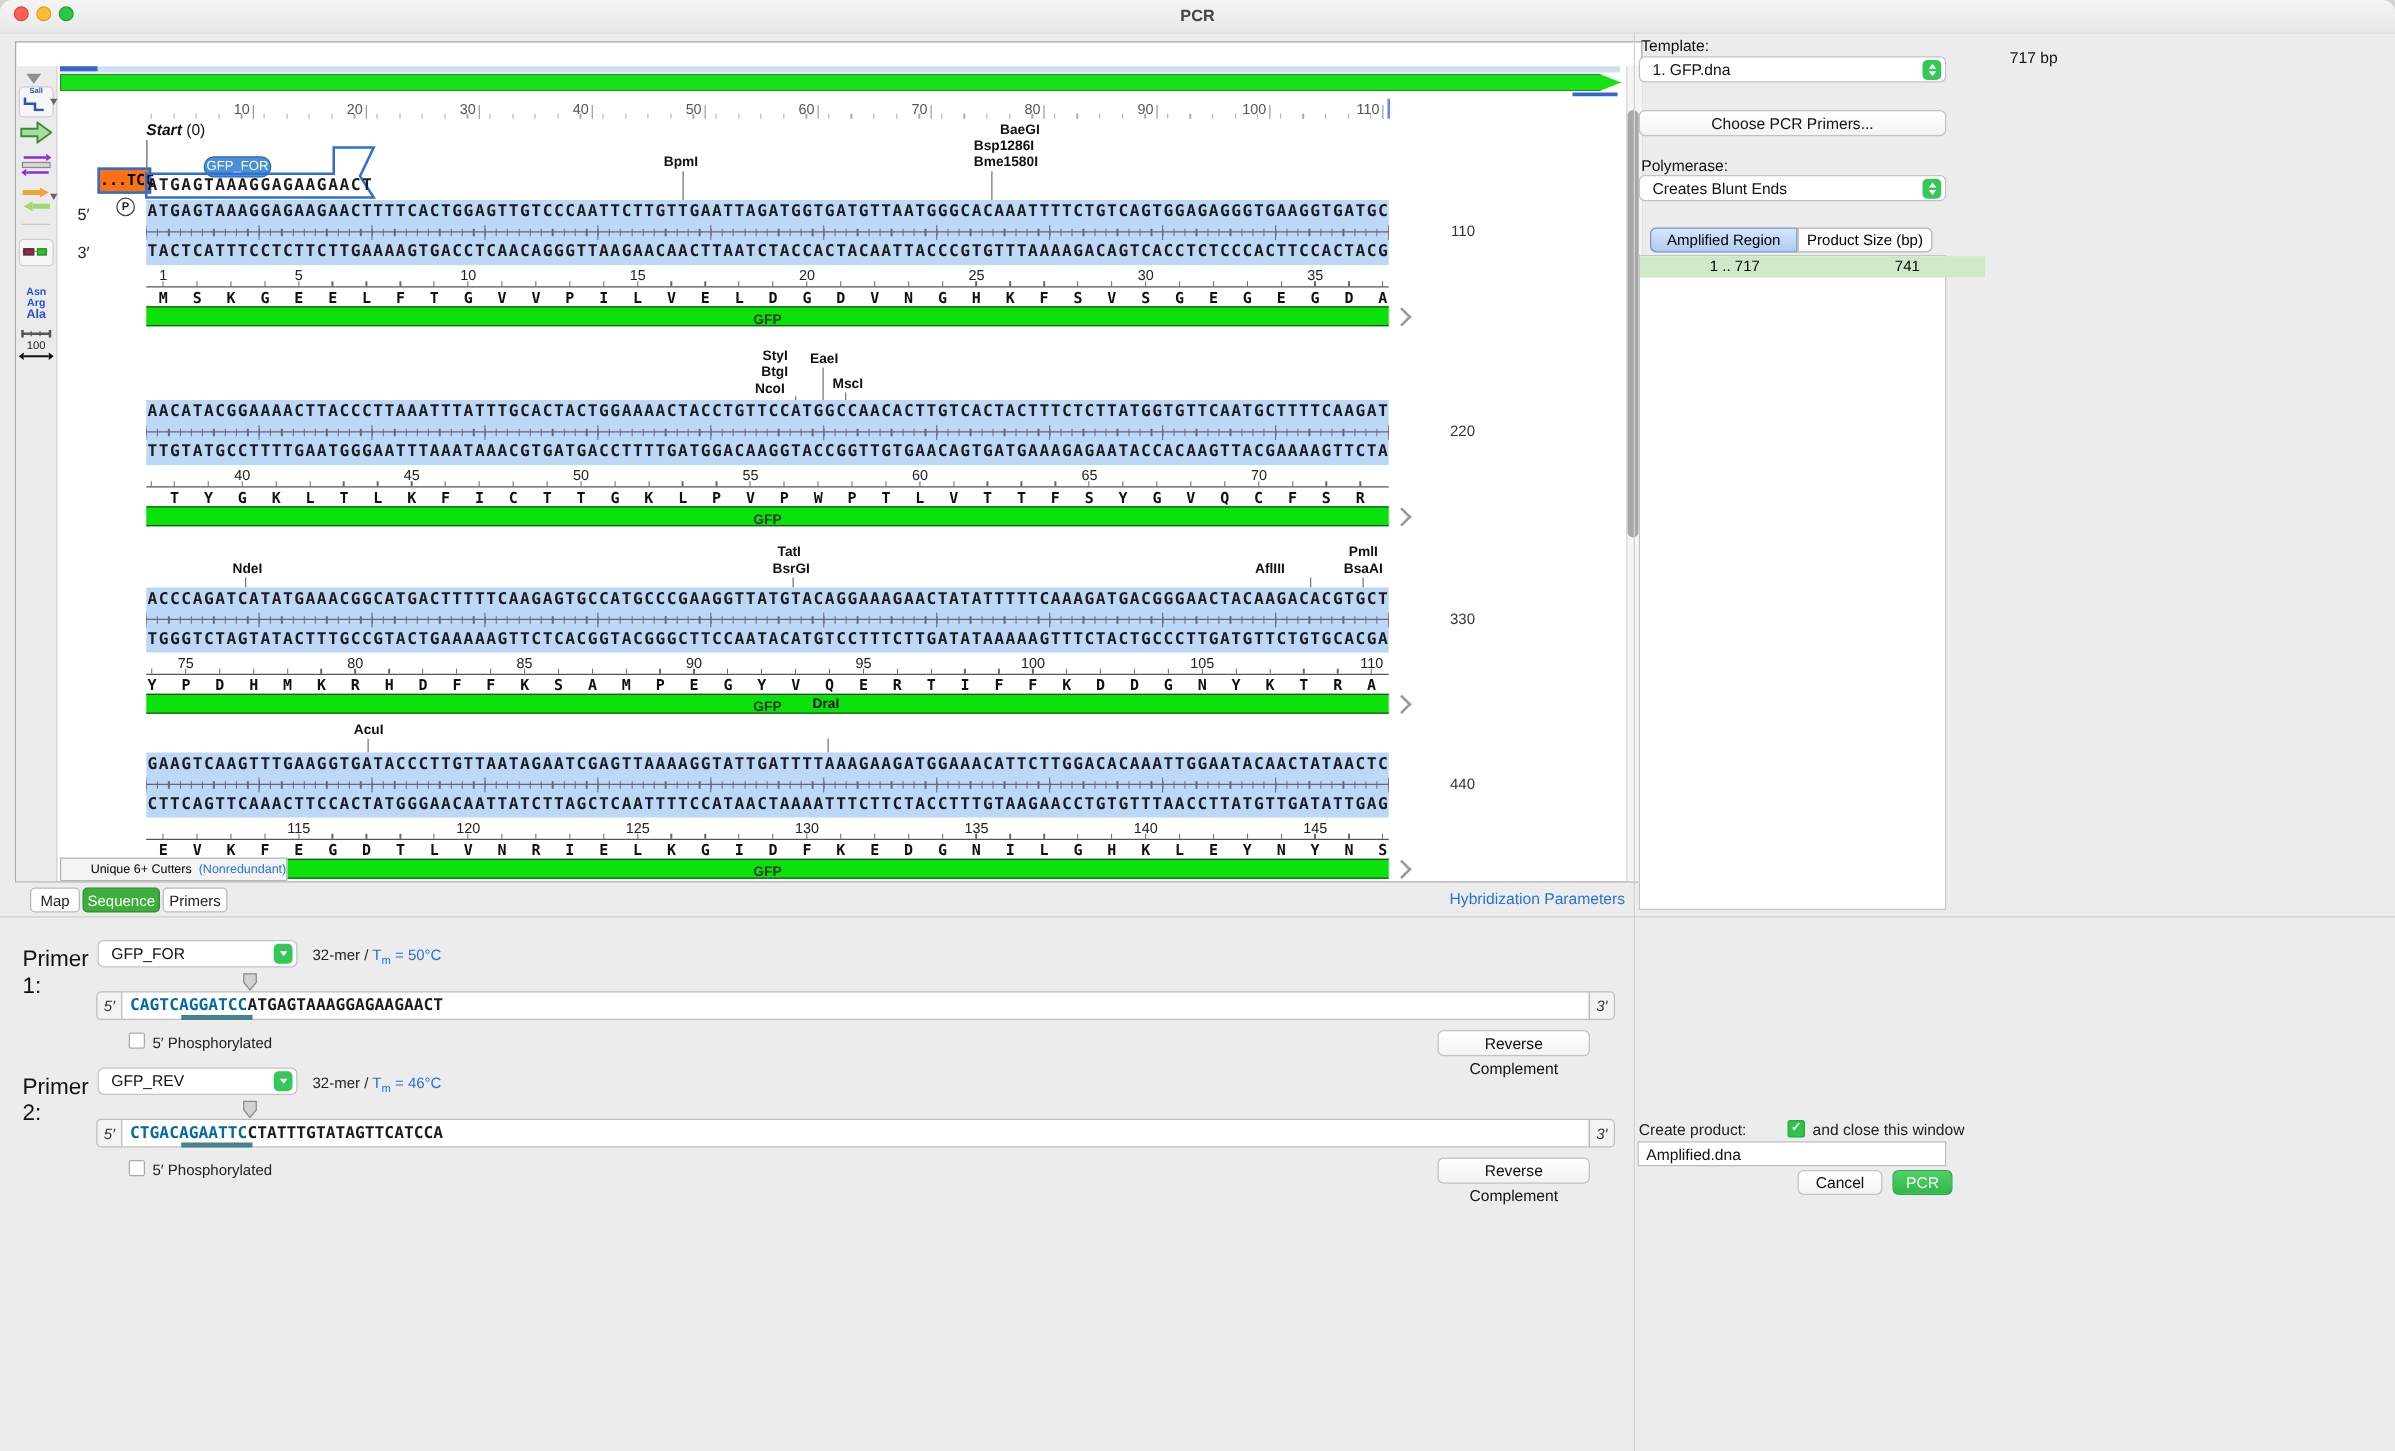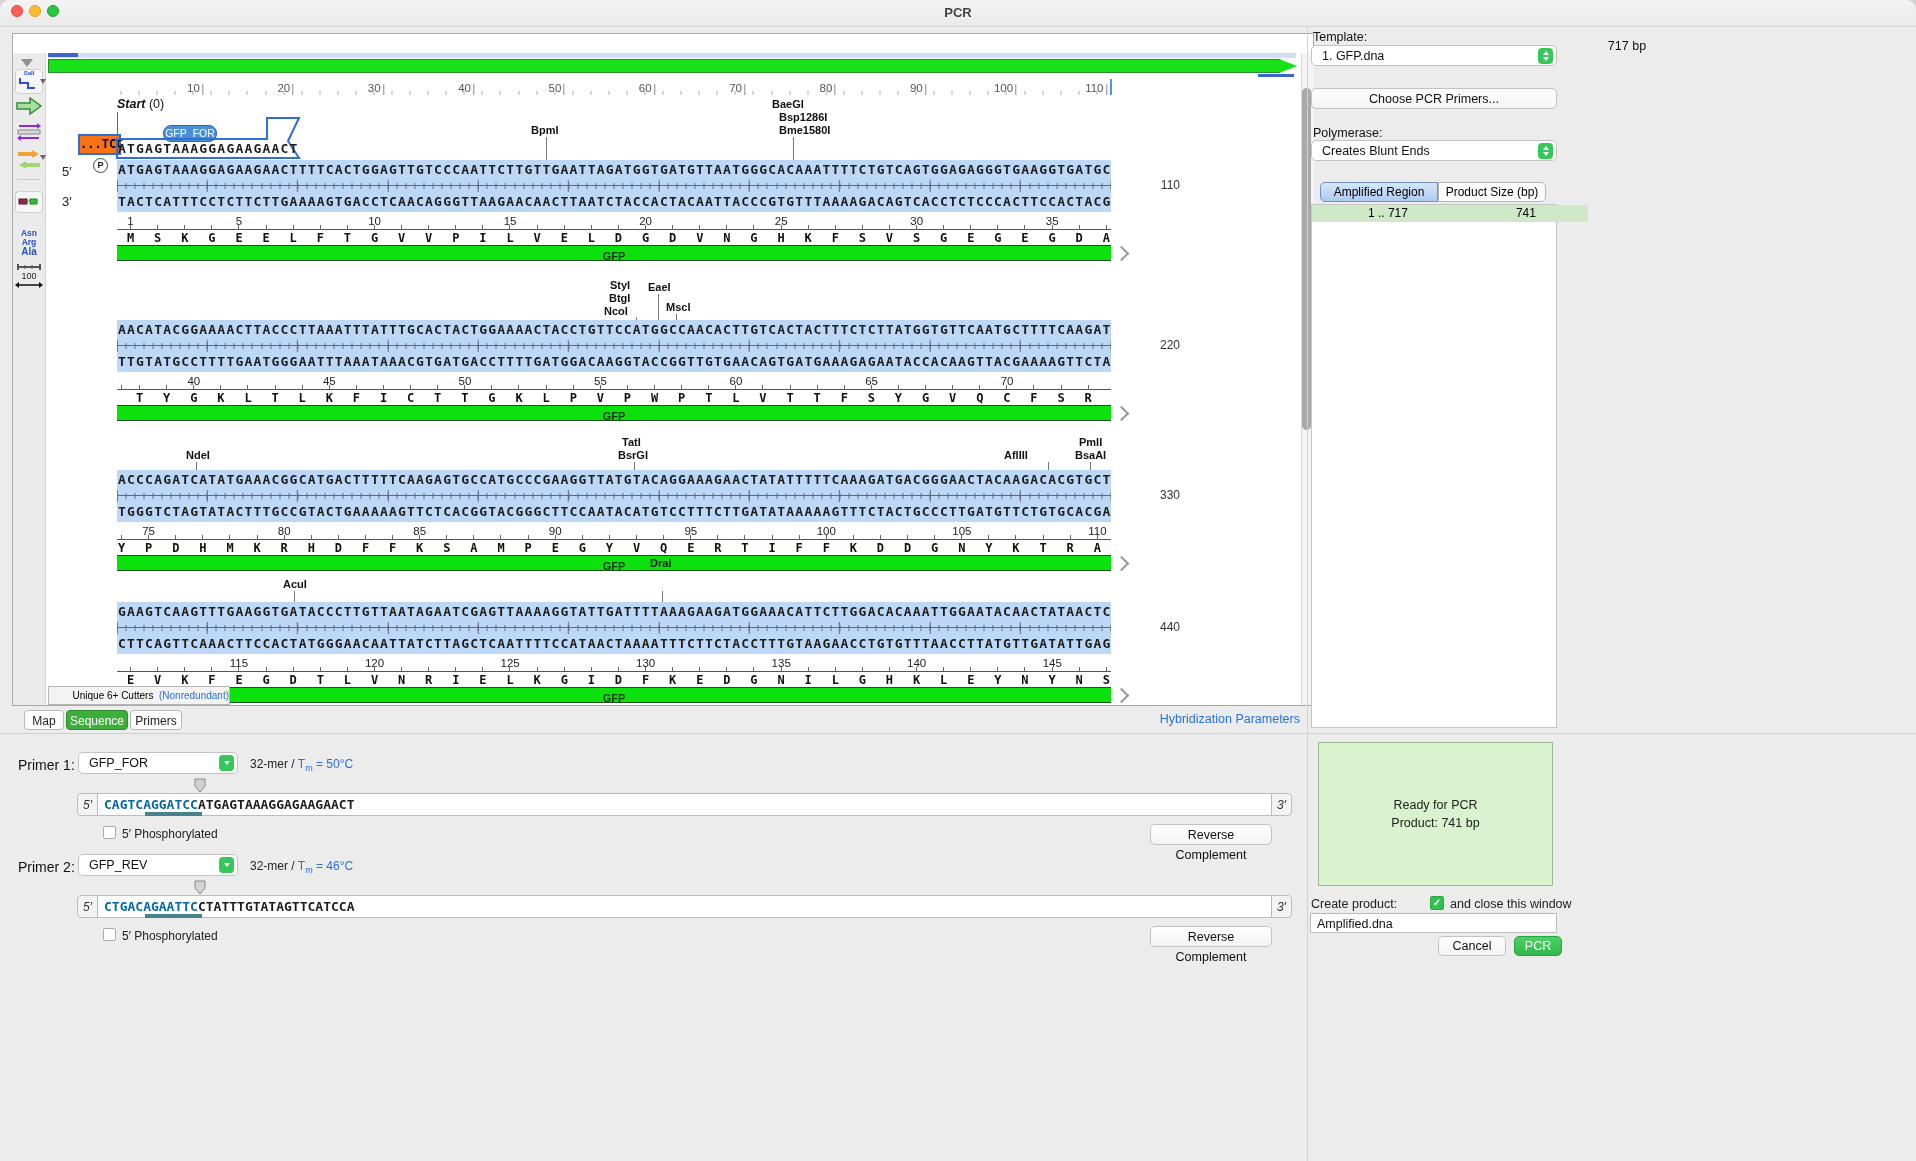--- a/index.html
+++ b/index.html
@@ -234,7 +234,7 @@
 
   <div>
       <div class="enz" style="left: 531px; top: 124px;">BpmI</div>
-      <div class="enz" style="left: 751px; top: 98px; padding-left: 21px;">BaeGI</div>
+      <div class="enz" style="left: 779px; top: 98px; padding-left: 21px;">BaeGI</div>
       <div class="enz" style="left: 779px; top: 111px;">Bsp1286I</div>
       <div class="enz" style="left: 779px; top: 124px;">Bme1580I</div>
     </div>

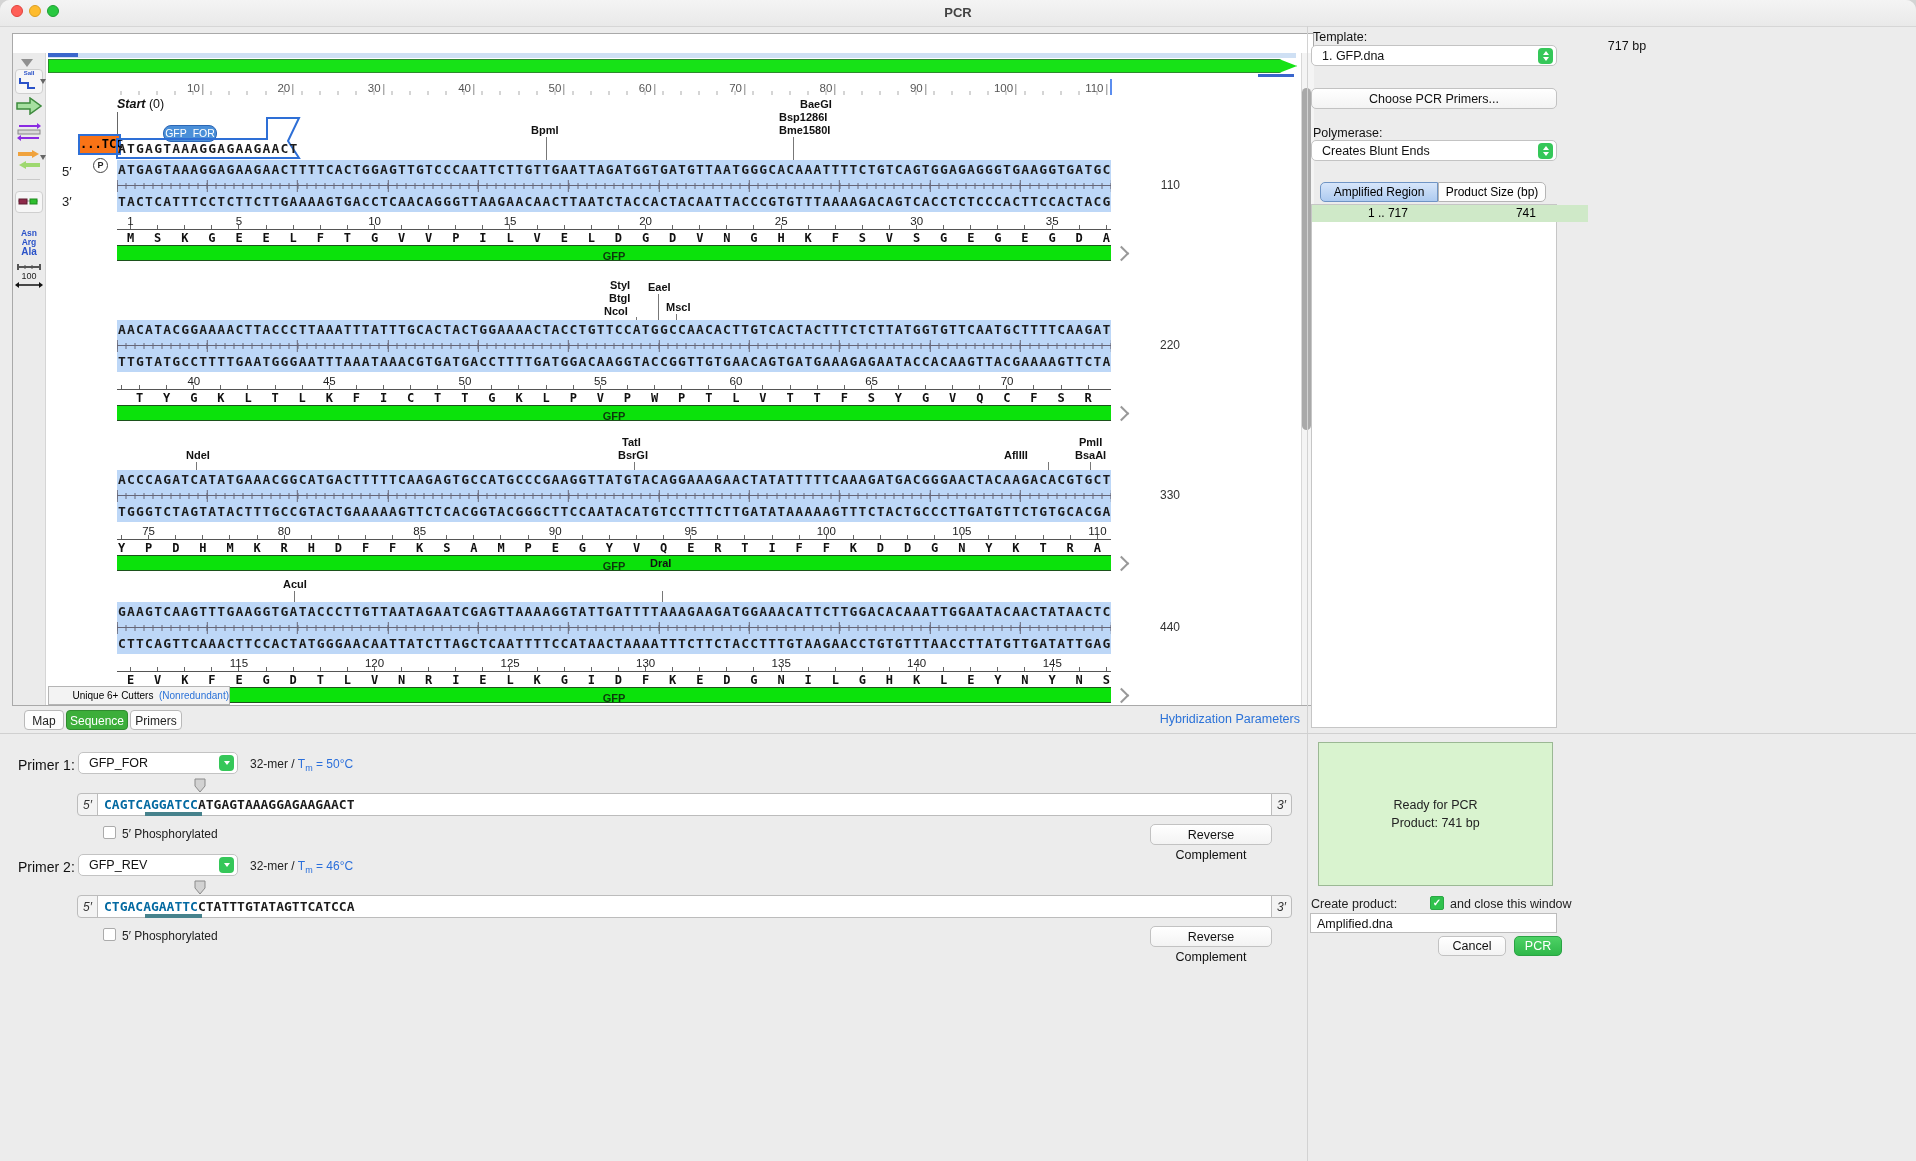--- a/index.html
+++ b/index.html
@@ -94,7 +94,7 @@
   #rp-row .c2{position:absolute;left:55%;width:45%;text-align:center;}
   
   #hsep{position:absolute;left:0;top:733px;width:1916px;height:1px;background:#d0d0d0;}
-  .plabel{position:absolute;left:18px;width:58px;font-size:14px;color:#111;}
+  .plabel{position:absolute;left:18px;width:58px;font-size:18px;color:#111;}
   .pinfo{position:absolute;font-size:12px;color:#222;}
   .tm{color:#2a6fdb;}
   .seq-input{position:absolute;background:#fff;border:1px solid #bcbcbc;box-sizing:border-box;}

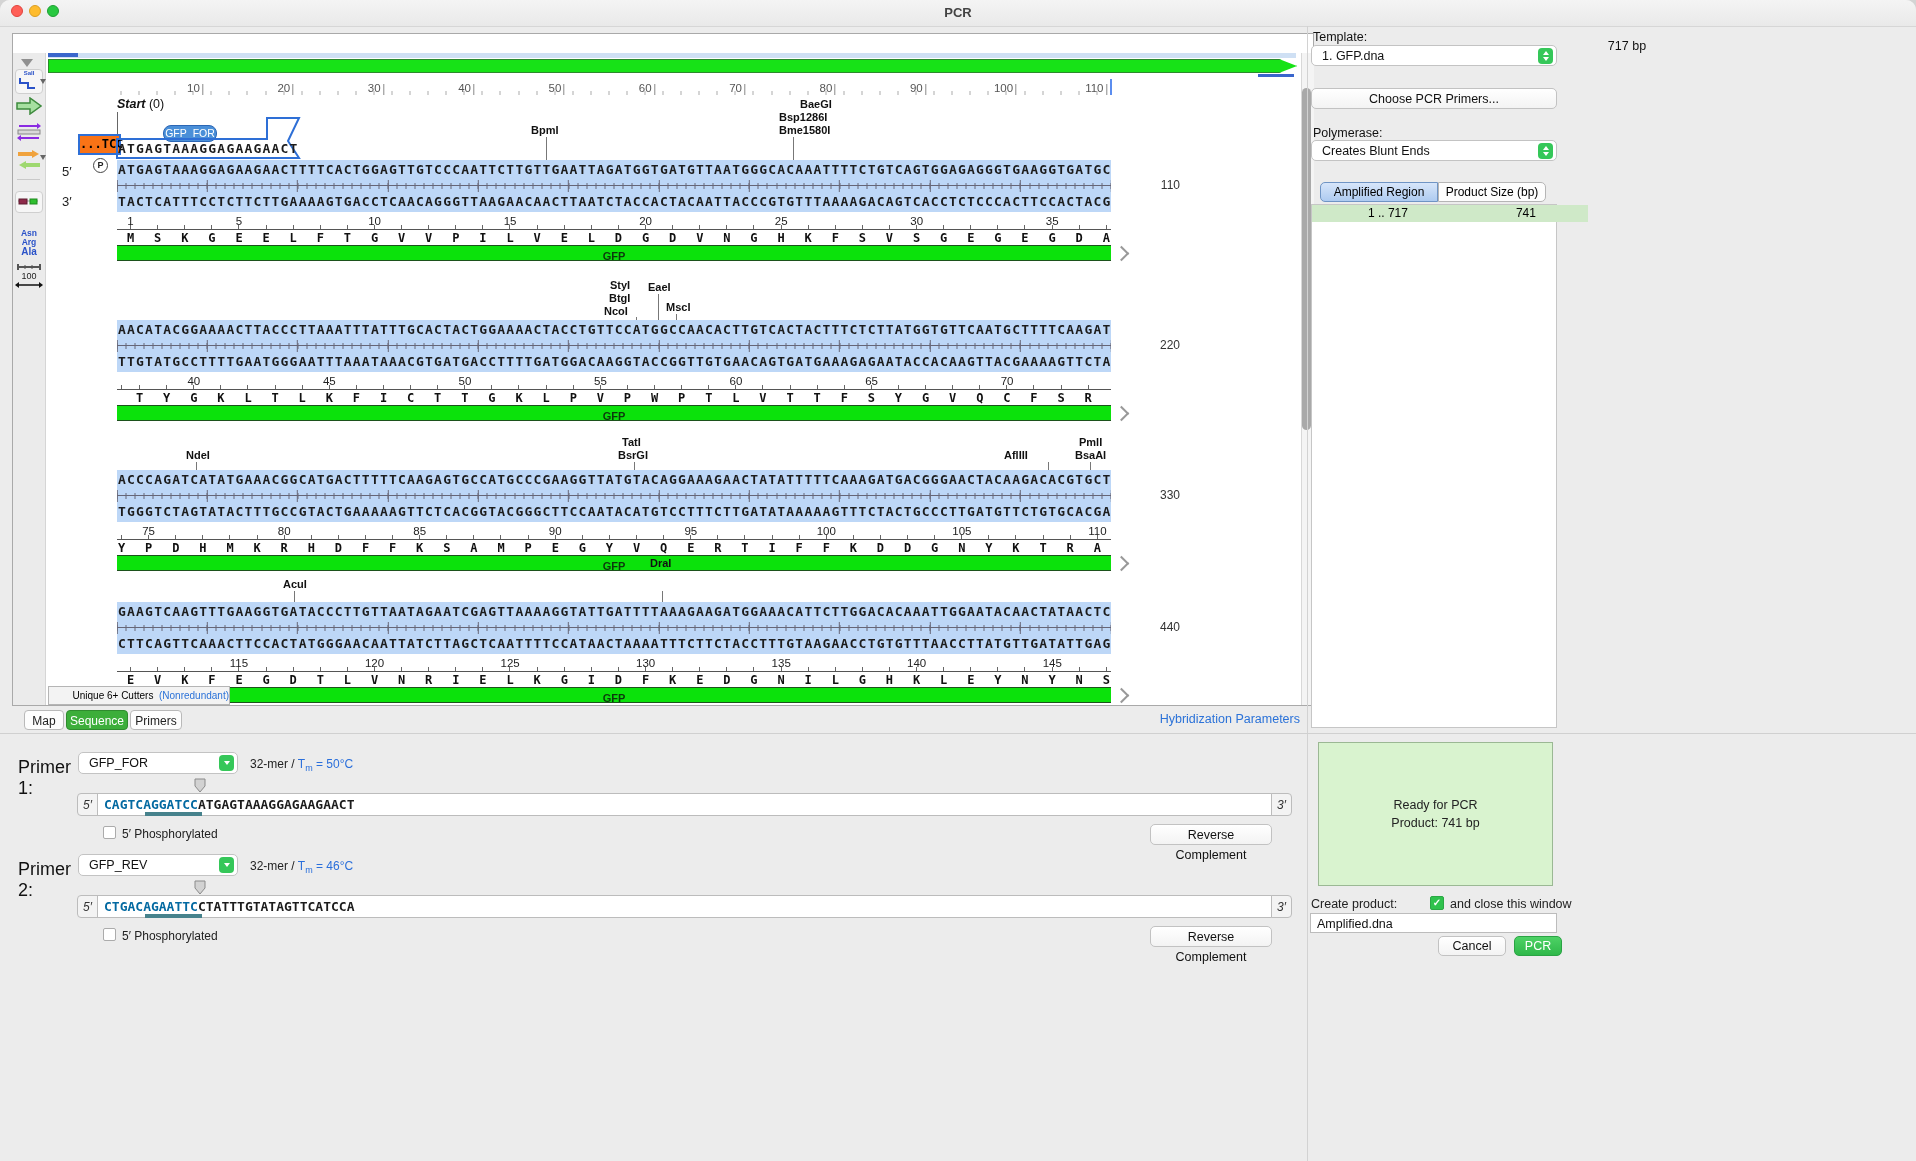--- a/index.html
+++ b/index.html
@@ -470,10 +470,6 @@
   <div class="cblabel" style="left:122px;top:929px">5′ Phosphorylated</div>
   <div class="btn" style="left:1150px;top:926px;width:122px;height:21px;line-height:20px">Reverse Complement</div>
 
-  <div id="prodbox">
-    <div style="top:55px">Ready for PCR</div>
-    <div style="top:59px">Product:  741 bp</div>
-  </div>
   <div class="cblabel" style="left:1311px;top:897px;font-size:12.5px">Create product:</div>
   <div class="cb checked" style="left:1430px;top:896px;width:14px;height:14px">✓</div>
   <div class="cblabel" style="left:1450px;top:897px;font-size:12.5px">and close this window</div>

